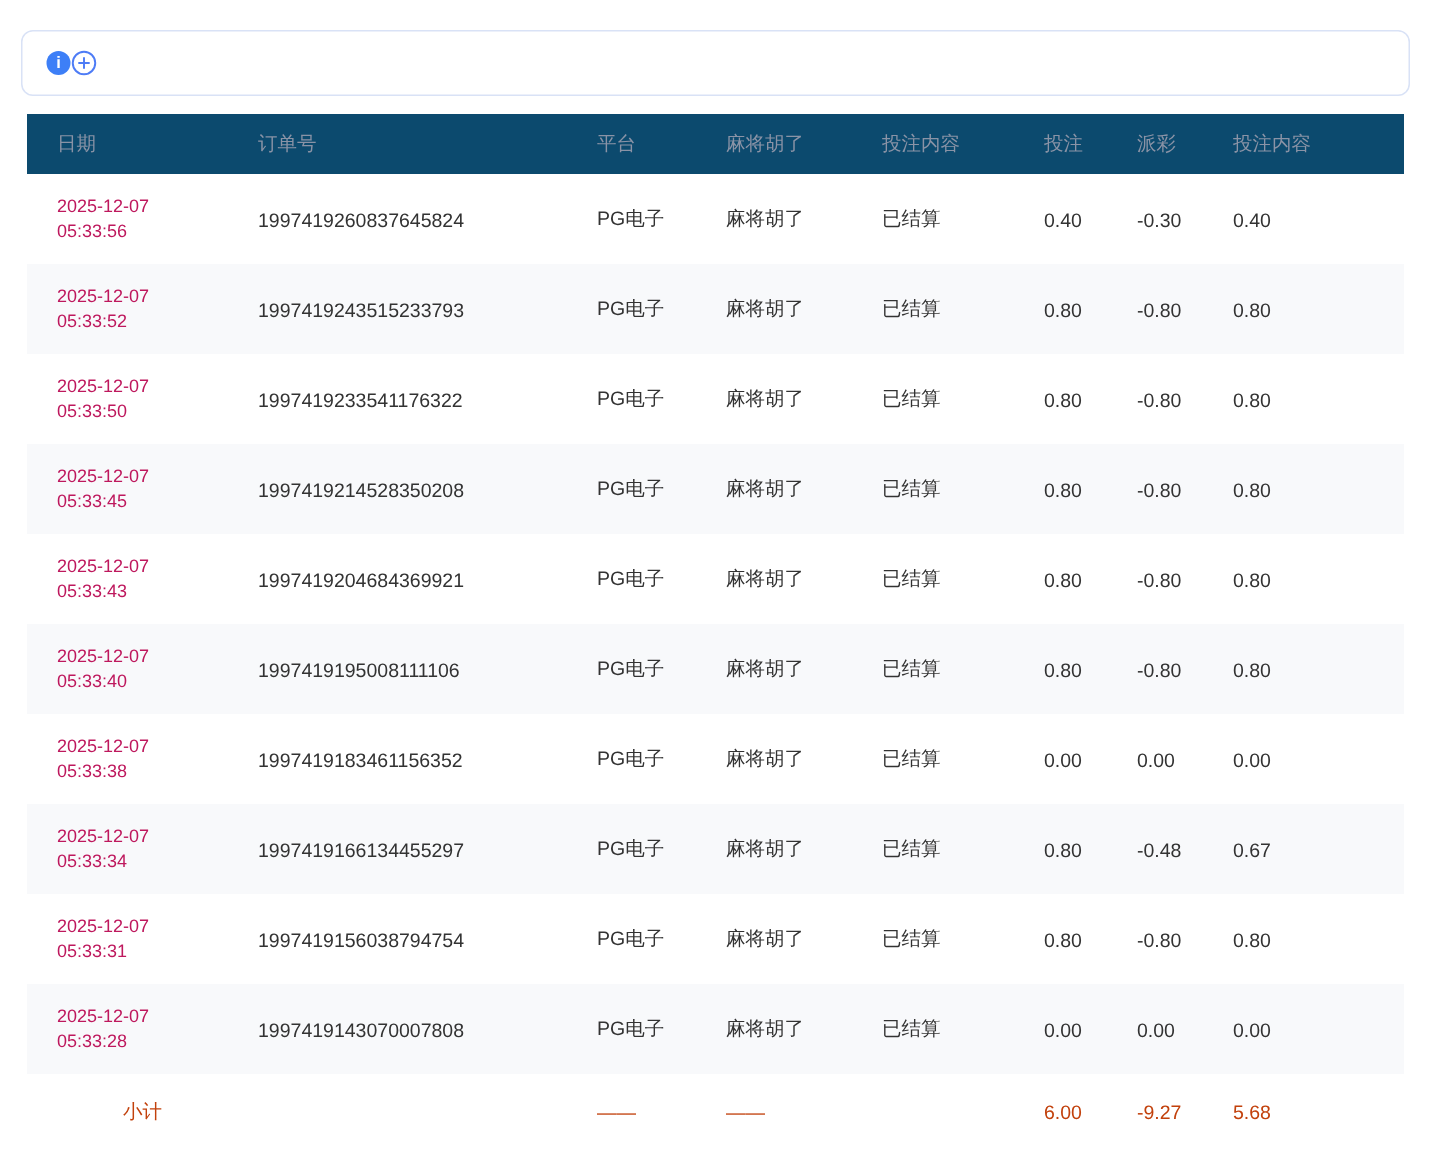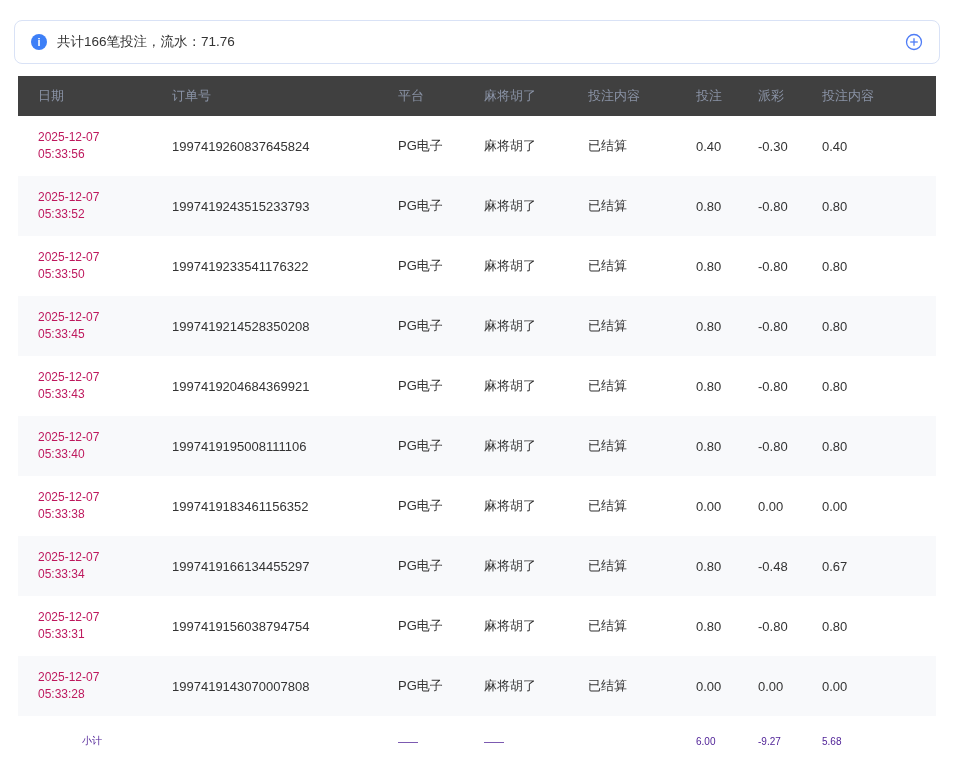--- a/index.html
+++ b/index.html
@@ -90,7 +90,6 @@
 
 <div class="summary-bar">
   <i class="info-icon">i</i>
-  <span class="summary-text">共计166笔投注，流水：71.76</span>
   <span class="expand-icon">
     <svg width="18" height="18" viewBox="0 0 18 18">
       <circle cx="9" cy="9" r="7.5" fill="none" stroke="#4e7cf6" stroke-width="1.3"></circle>

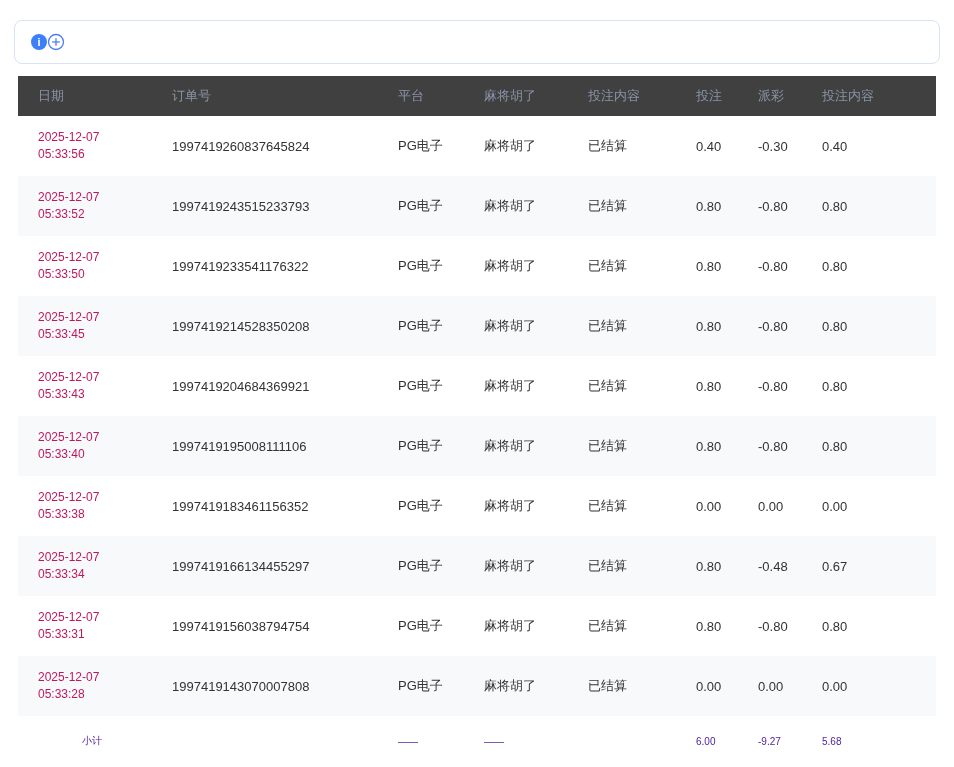--- a/index.html
+++ b/index.html
@@ -56,7 +56,7 @@
     table-layout: fixed;
   }
   .bet-table thead th {
-    background: #404040;
+    background: #0c4a6e;
     color: #8a93a6;
     font-weight: normal;
     font-size: 13px;

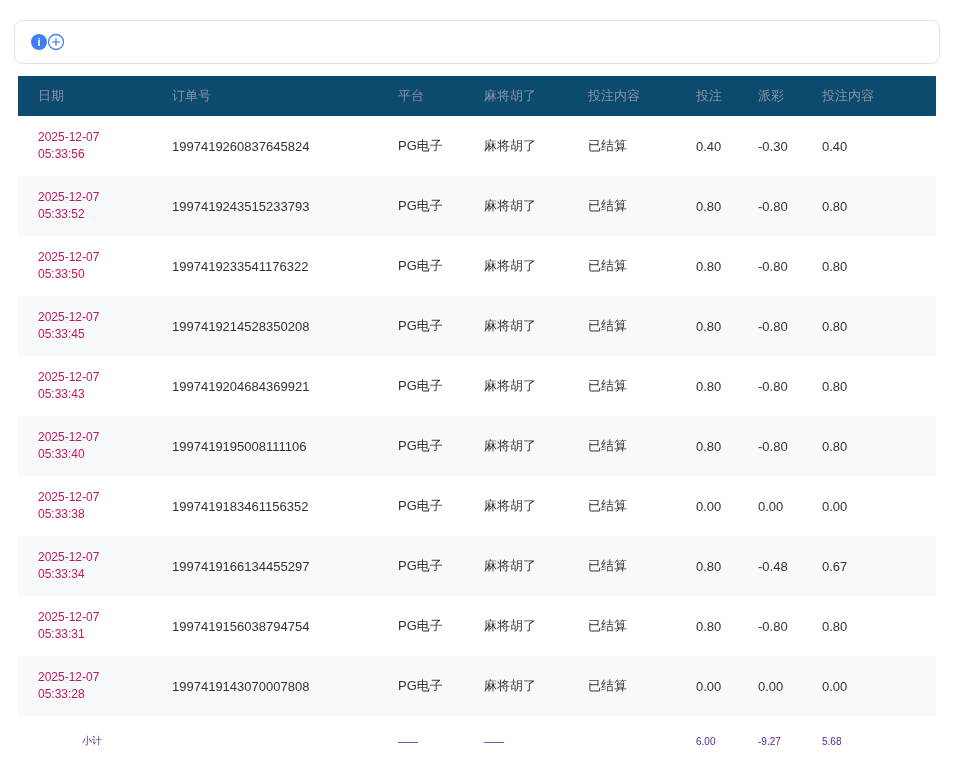--- a/index.html
+++ b/index.html
@@ -82,7 +82,7 @@
     line-height: 17px;
   }
   .bet-table tr.subtotal { background: #fff !important; }
-  .bet-table tr.subtotal td { height: 50px; font-size: 10px; color: #4c1d95; }
+  .bet-table tr.subtotal td { height: 50px; font-size: 13px; color: #c2410c; }
   .bet-table tr.subtotal td.subtotal-label { padding-left: 64px; }
 </style>
 </head>

